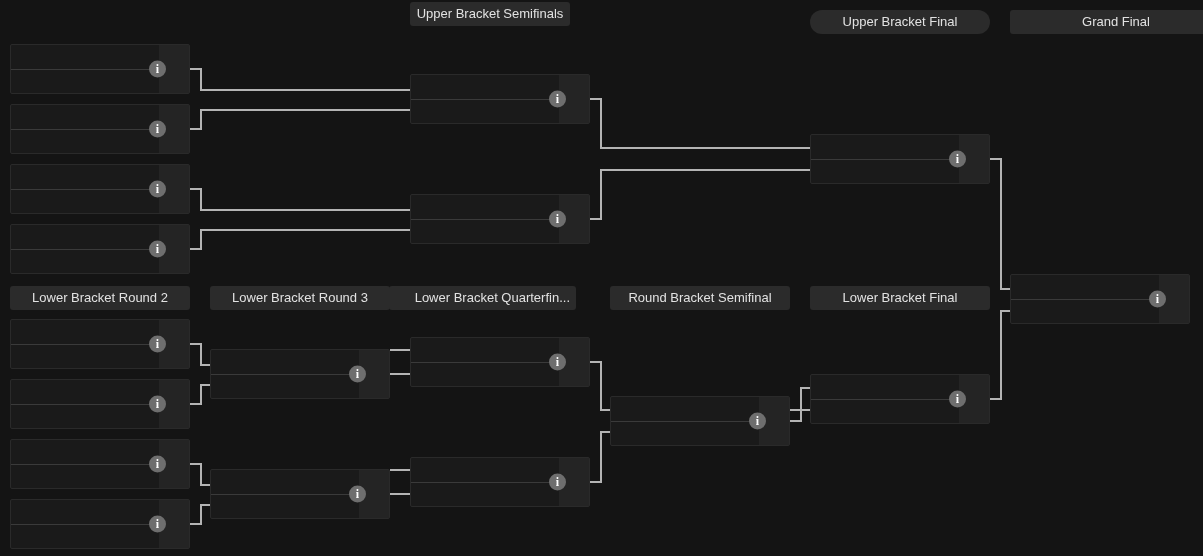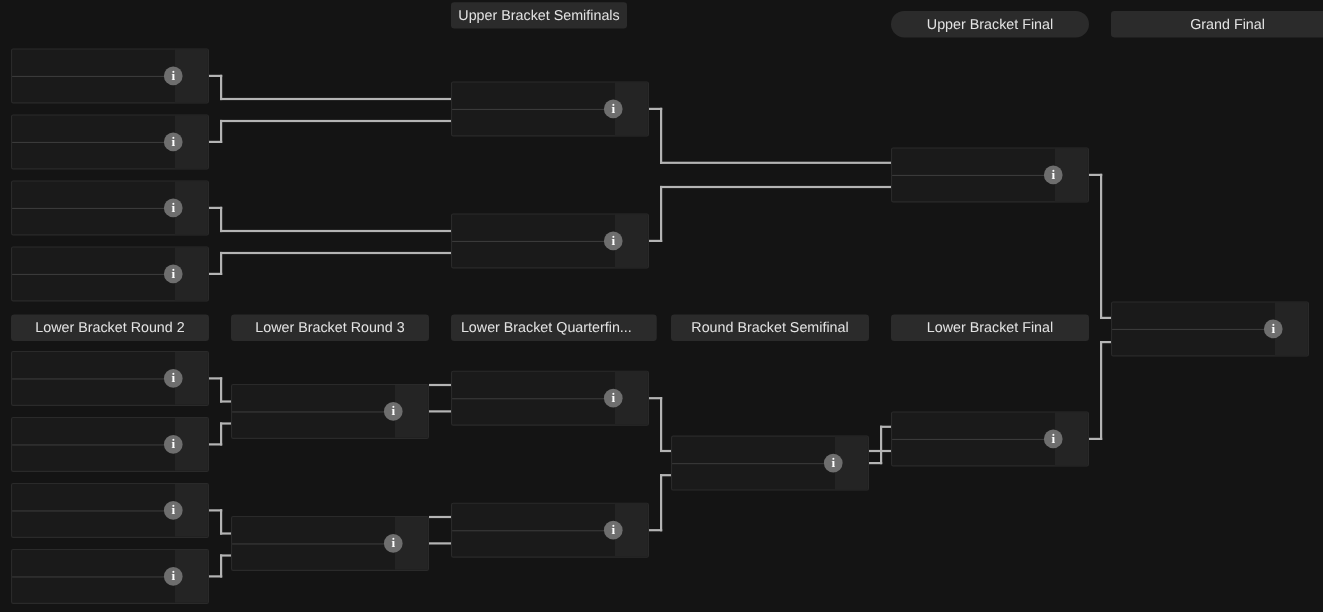--- a/index.html
+++ b/index.html
@@ -173,7 +173,7 @@
     <div class="round-header" style="left: 1010px; top: 10px; width: 212px;">Grand Final</div>
     <div class="round-header" style="left: 10px; top: 286px; width: 180px;">Lower Bracket Round 2</div>
     <div class="round-header" style="left: 210px; top: 286px; width: 180px;">Lower Bracket Round 3</div>
-    <div class="round-header trunc" style="left: 410px; top: 286px; width: 187px;">Lower Bracket Quarterfin...</div>
+    <div class="round-header trunc" style="left: 389px; top: 286px; width: 187px; text-align: right;">Lower Bracket Quarterfin...</div>
     <div class="round-header" style="left: 610px; top: 286px; width: 180px;">Round Bracket Semifinal</div>
     <div class="round-header" style="left: 810px; top: 286px; width: 180px;">Lower Bracket Final</div>
     <div class="match" style="left: 10px; top: 44px; width: 180px; height: 50px;">

